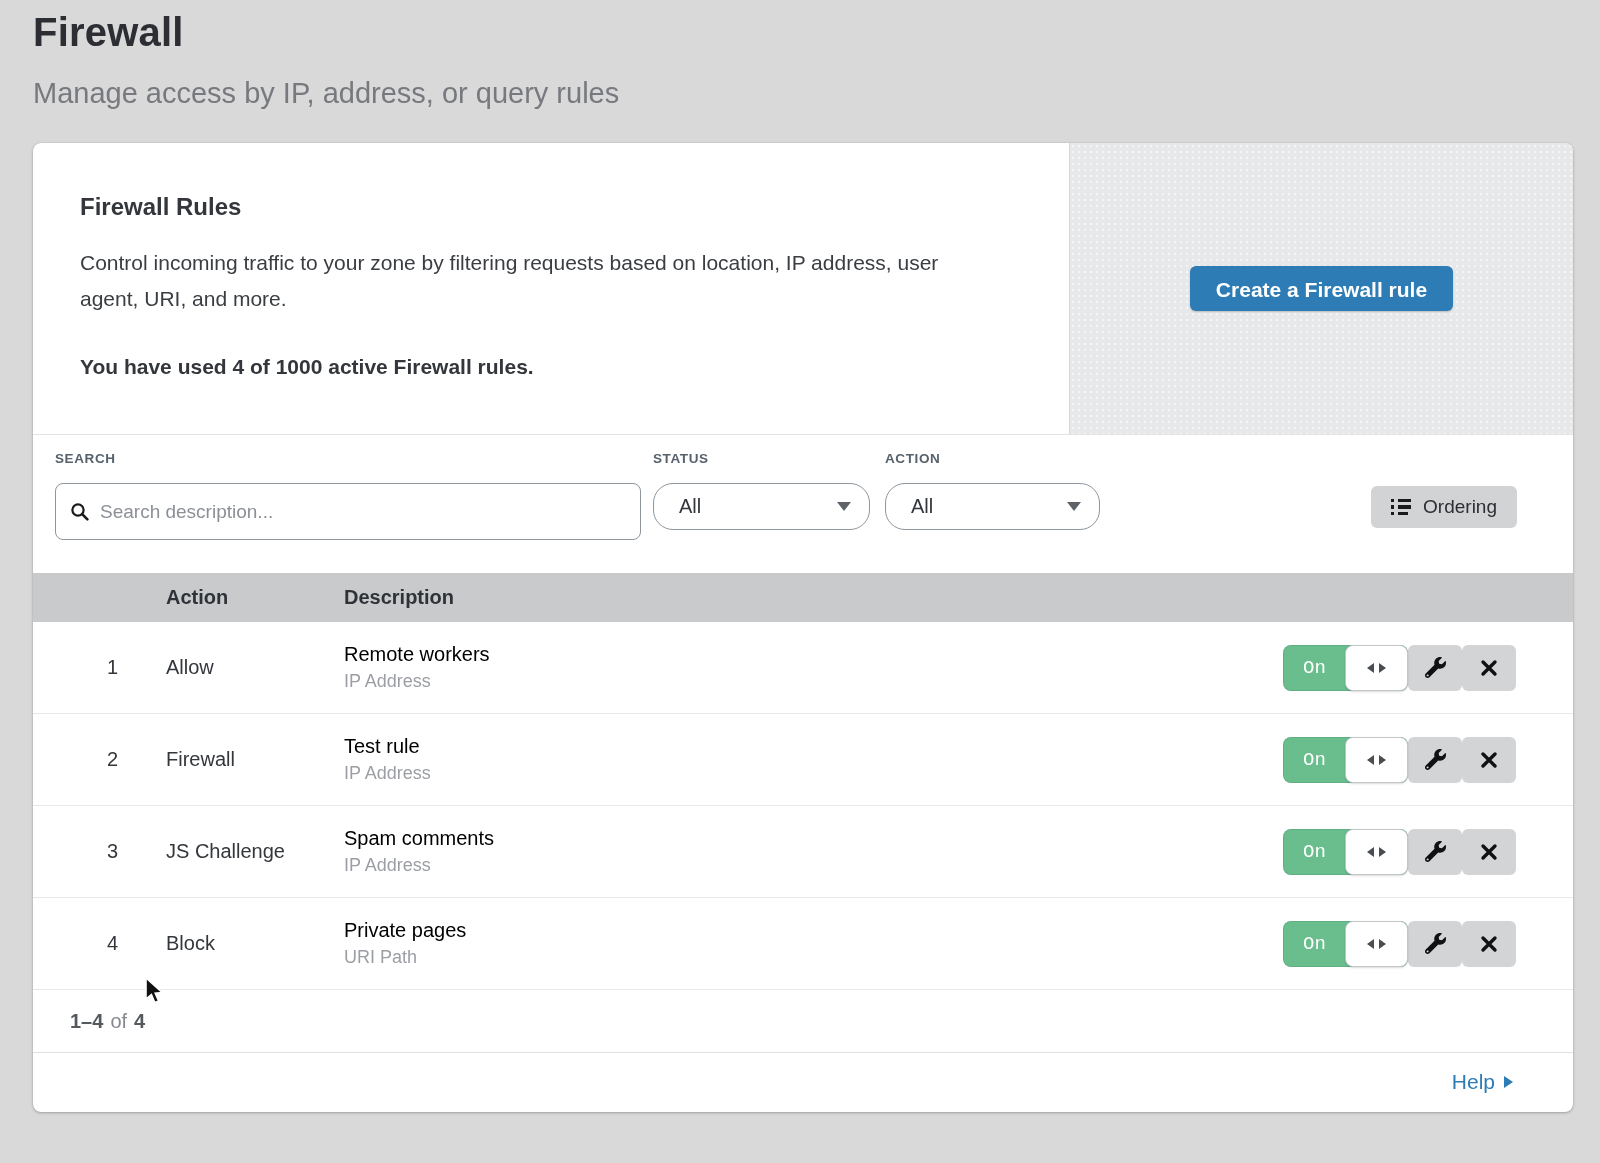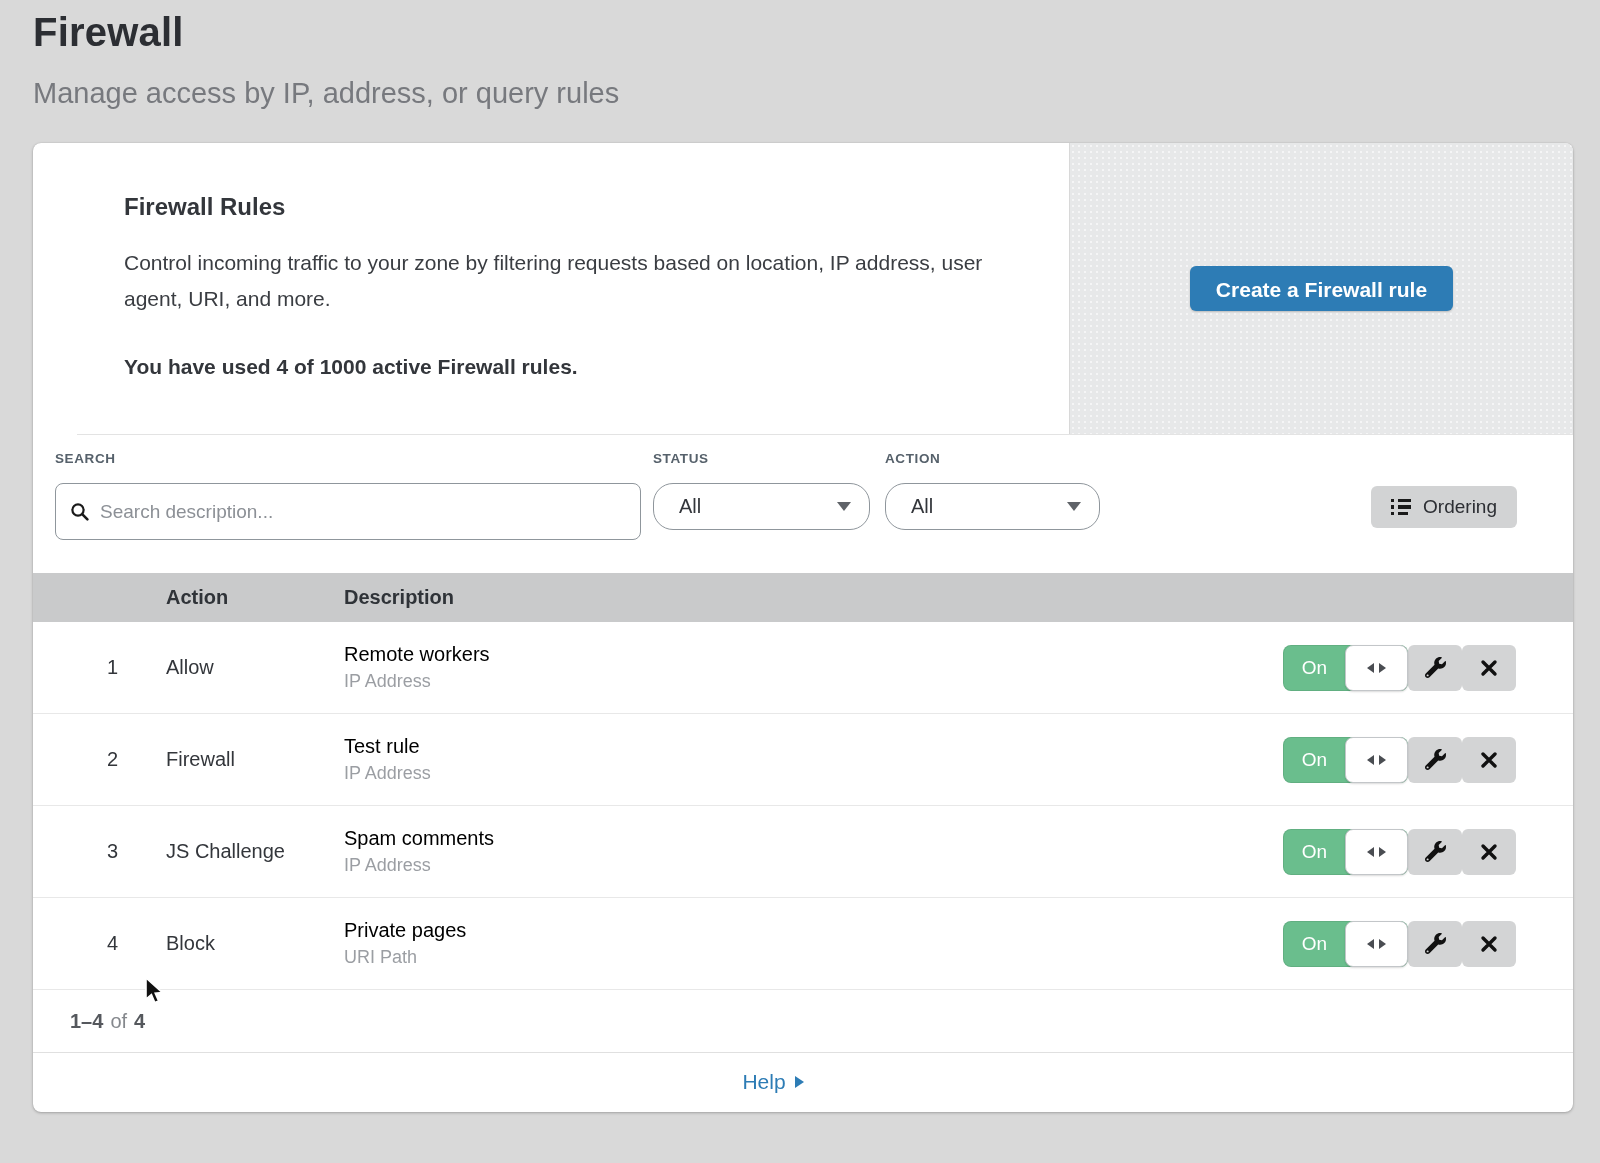--- a/index.html
+++ b/index.html
@@ -24,7 +24,7 @@
   }
 
   
-  .overview { display:flex; height:292px; border-bottom:1px solid #e3e3e3;margin-left:44px; }
+  .overview { display:flex; height:292px; border-bottom:1px solid #e3e3e3; }
   .overview-text { flex:1; padding:50px 70px 0 47px; }
   .overview-heading { font-size:24px; font-weight:700; color:#33363b; }
   .overview-desc { margin-top:24px; font-size:21px; line-height:1.72; color:#3a3d42; max-width:950px; }

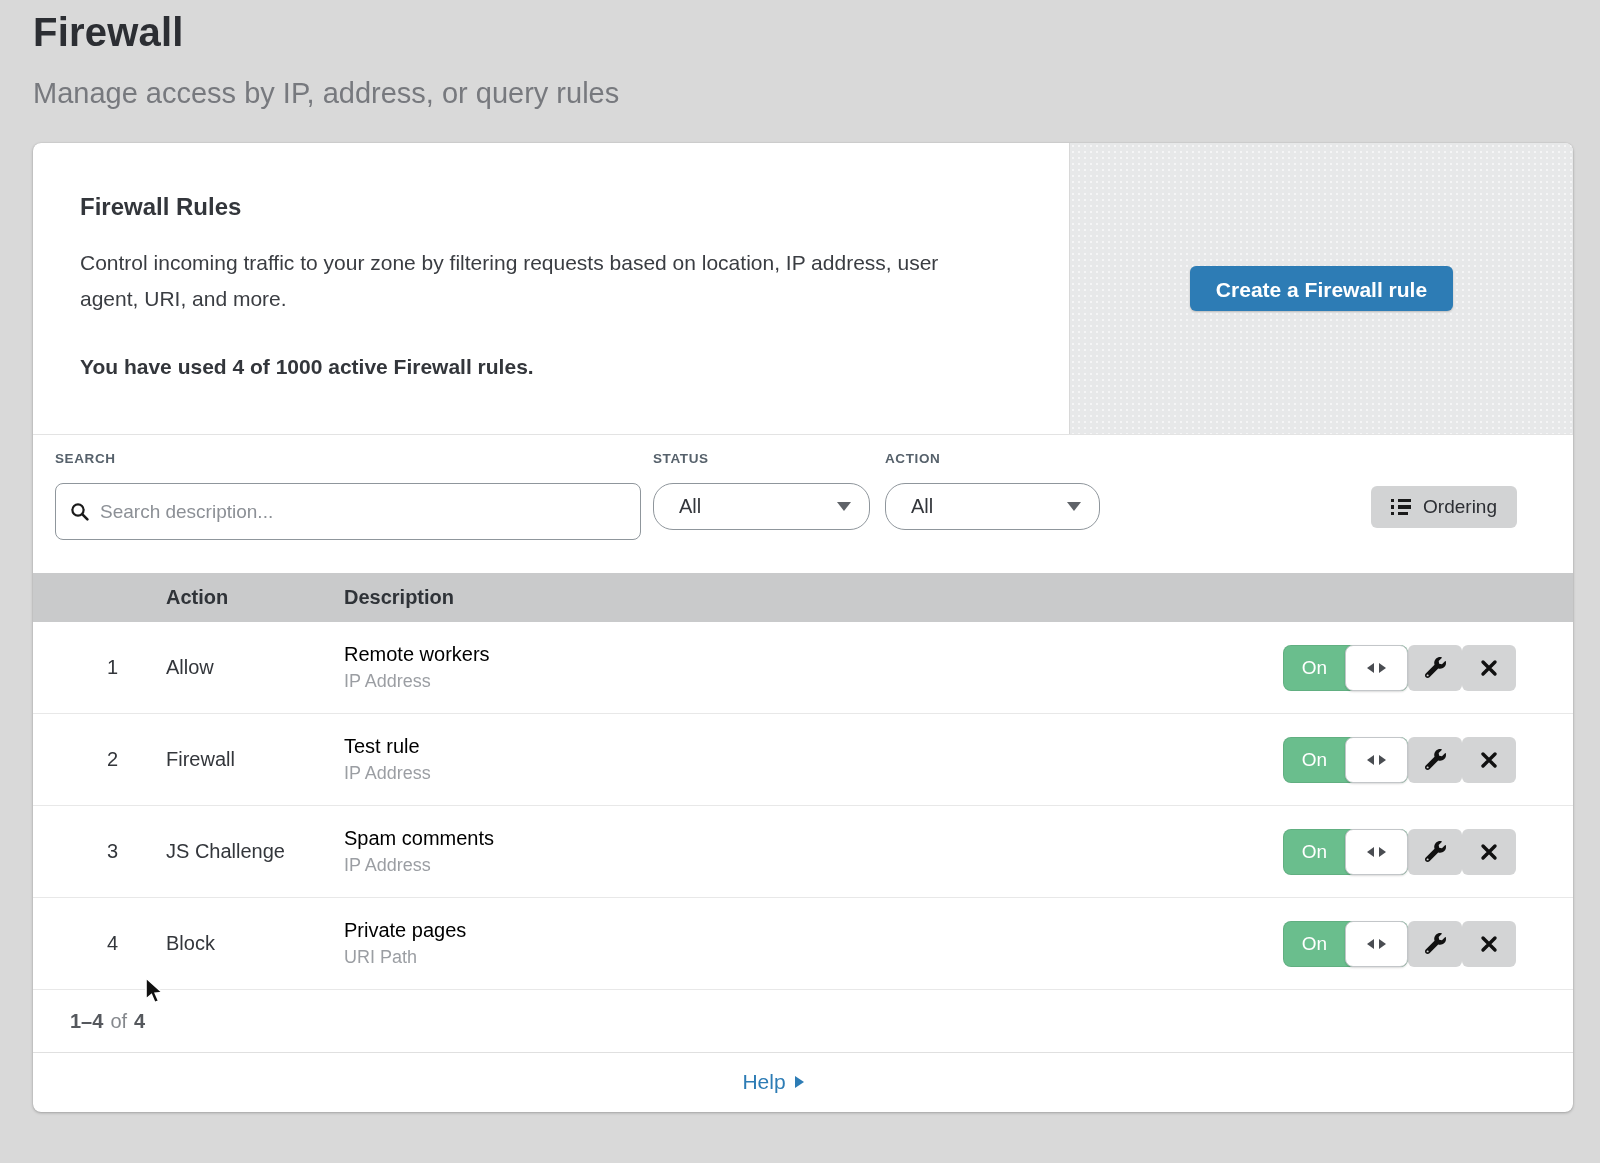--- a/index.html
+++ b/index.html
@@ -100,7 +100,7 @@
   }
   .desc-main { font-size:20px; color:#000000; }
   .desc-sub { margin-top:5px; font-size:18px; color:#9b9ea3; }
-  .col-controls { display:flex; align-items:center; gap:0; padding-right:57px; }
+  .col-controls { display:flex; align-items:center; gap:0; padding-right:57px;font-family:Liberation Mono, monospace; }
 
   .toggle { display:flex; height:46px; width:125px; border-radius:8px; cursor:pointer;
             background:#6abe8d; position:relative; box-shadow:inset 0 0 0 1px rgba(0,0,0,0.08); }

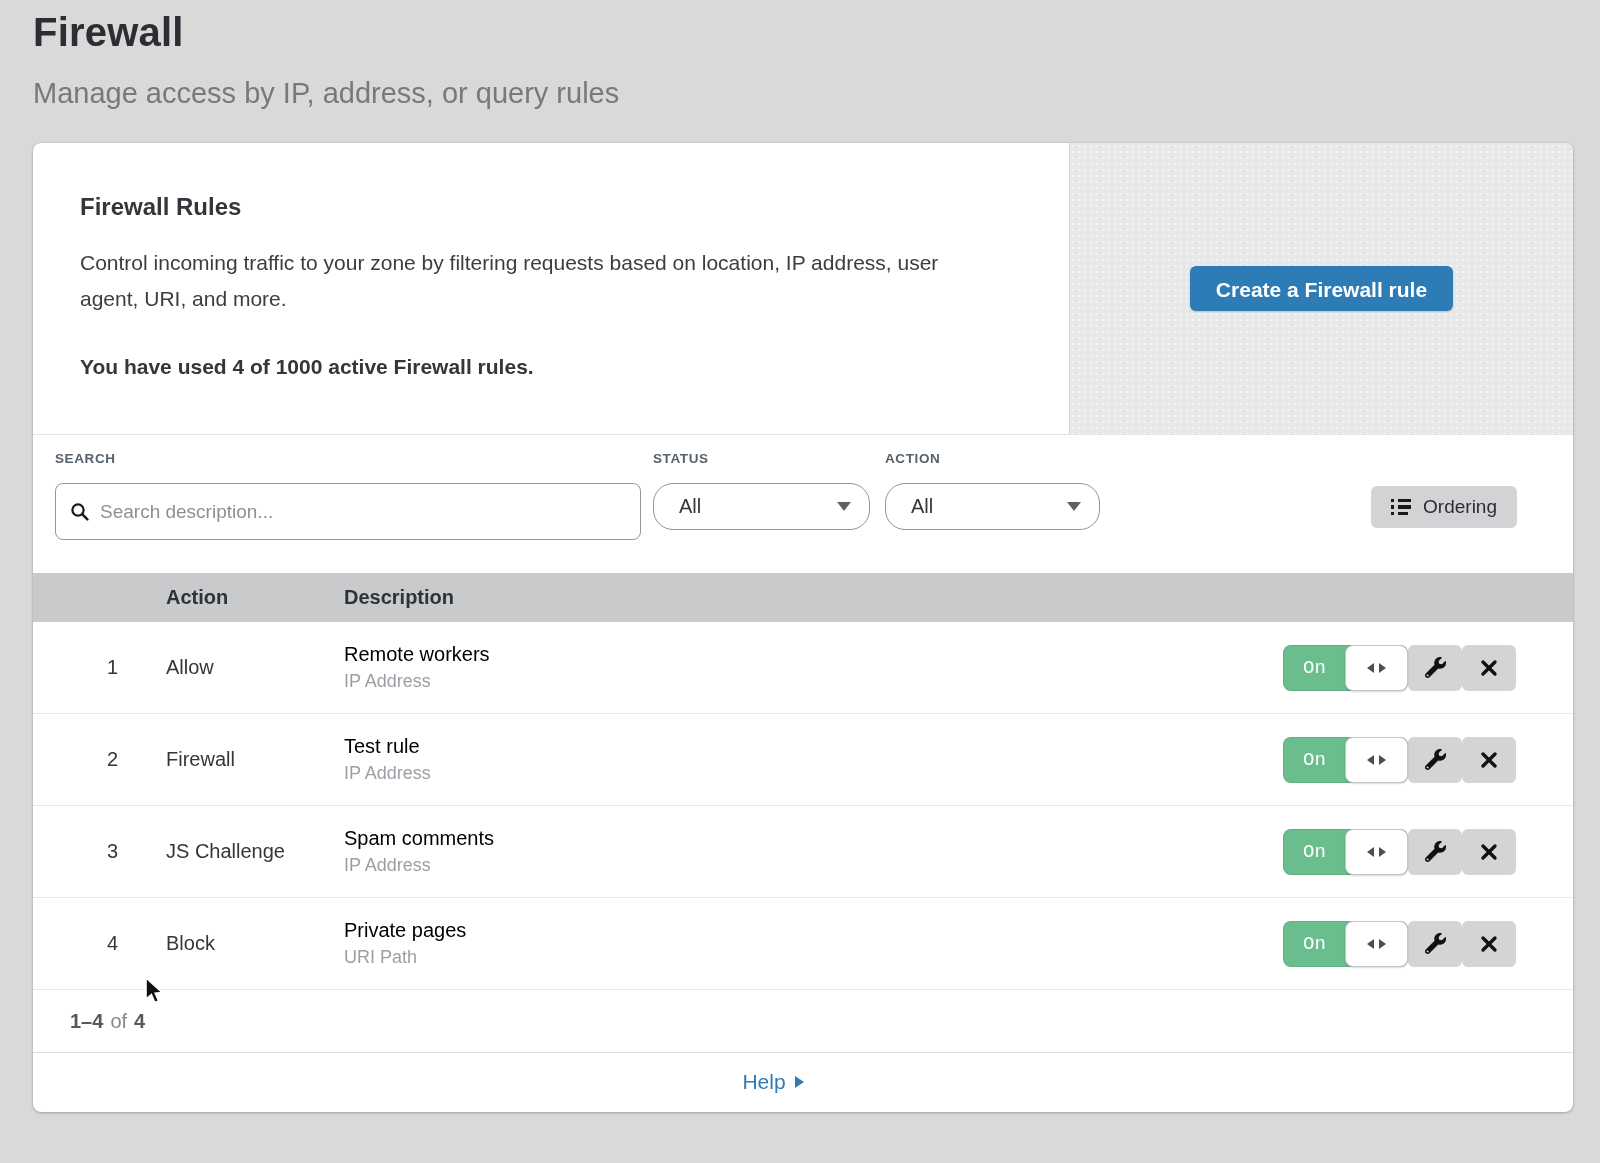--- a/index.html
+++ b/index.html
@@ -129,7 +129,7 @@
   }
   .pag-range, .pag-total { font-weight:700; color:#55585d; }
   .pag-of { color:#85888d; margin:0 7px; }
-  .help-row { height:58px; display:flex; align-items:center; justify-content:center;
+  .help-row { height:58px; display:flex; align-items:center; justify-content:flex-end;
     padding-right:60px; }
   .help-link { display:flex; align-items:center; gap:9px; color:#2d7cb5;
     font-size:21px; font-weight:500; cursor:pointer; text-decoration:none; }

